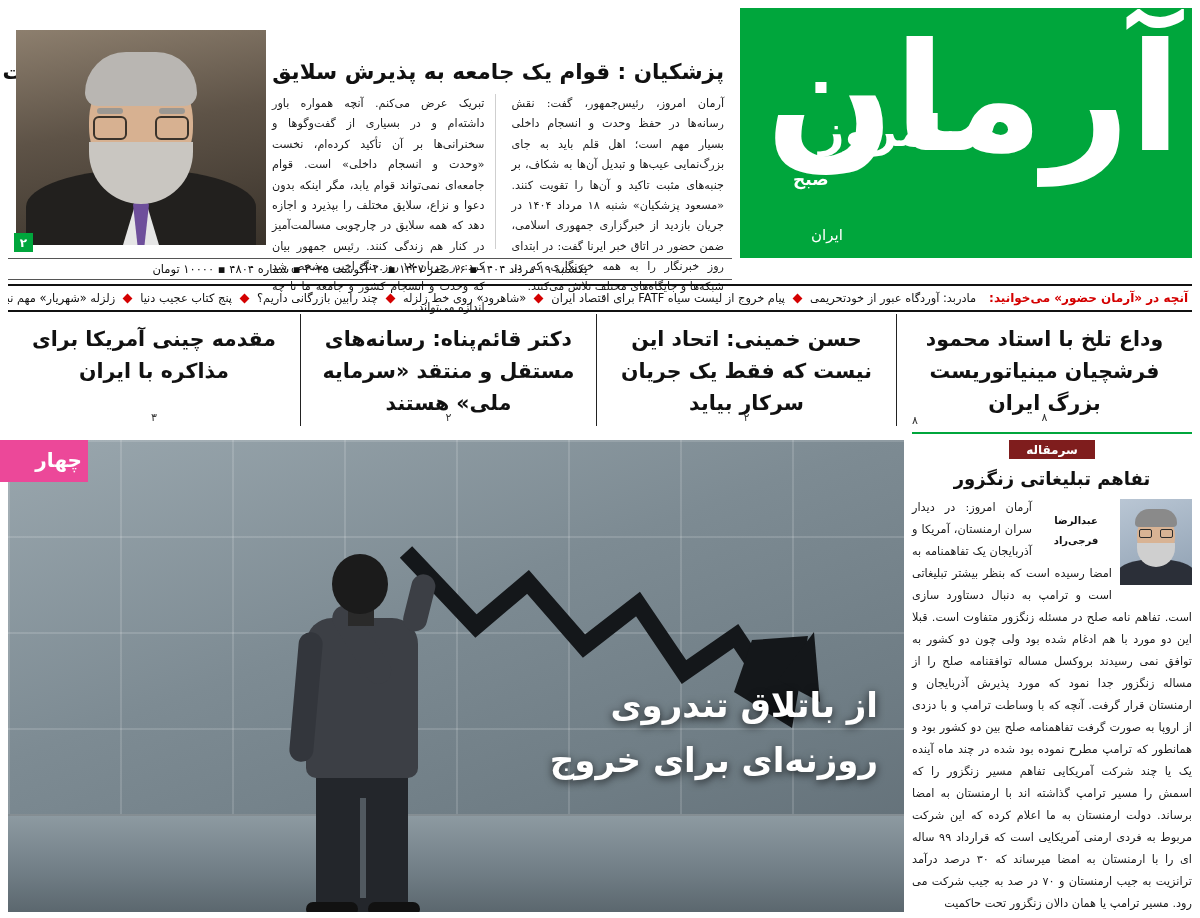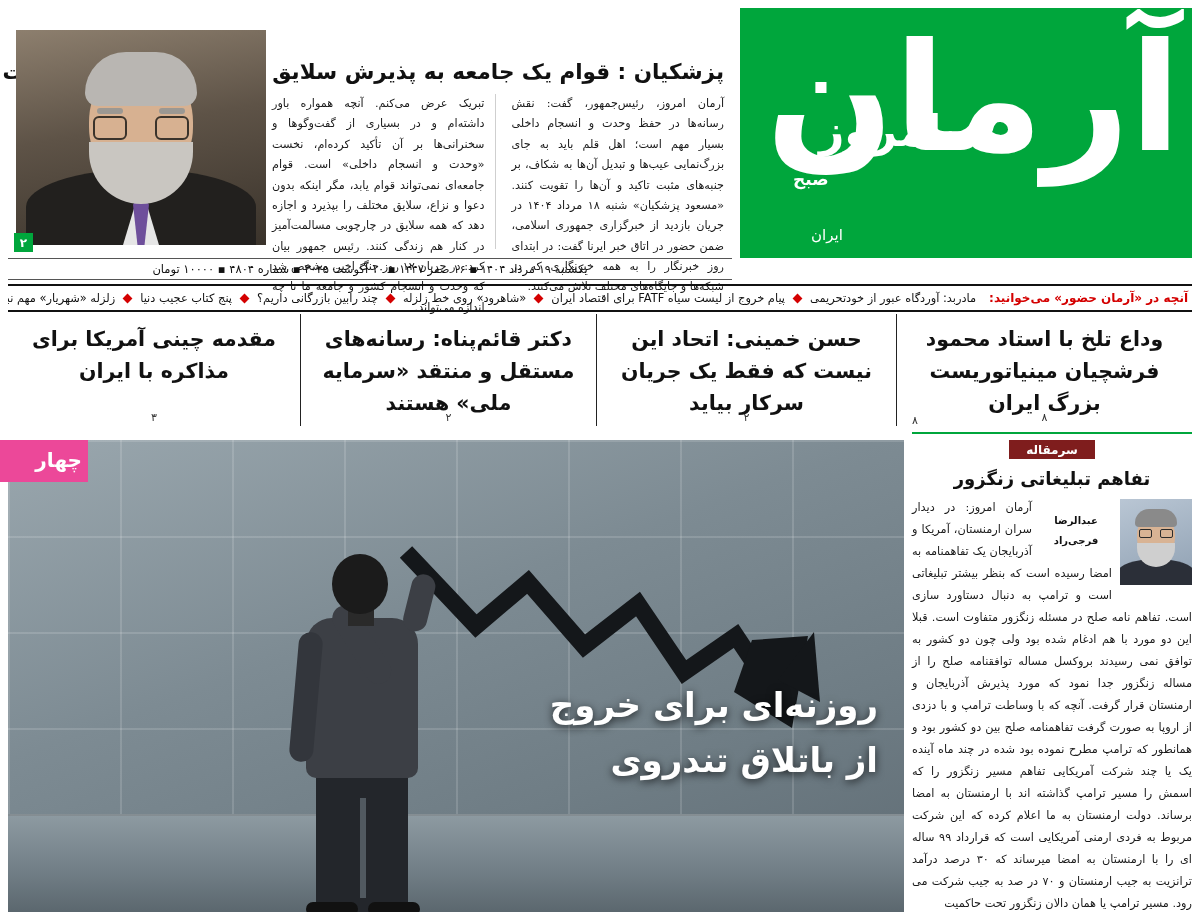--- a/index.html
+++ b/index.html
@@ -533,8 +533,8 @@
     </div>
 
     <div class="photo-cap">
+      <div>از باتلاق تندروی</div>
       <div>روزنه‌ای برای خروج</div>
-      <div>از باتلاق تندروی</div>
     </div>
   </div>
 

